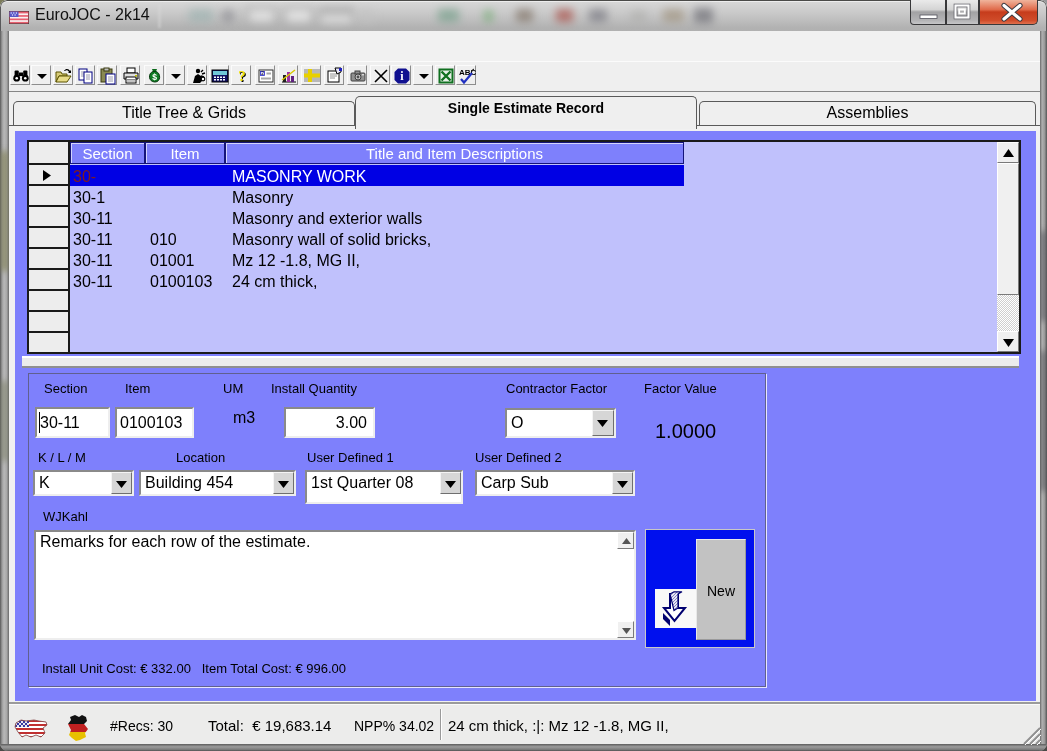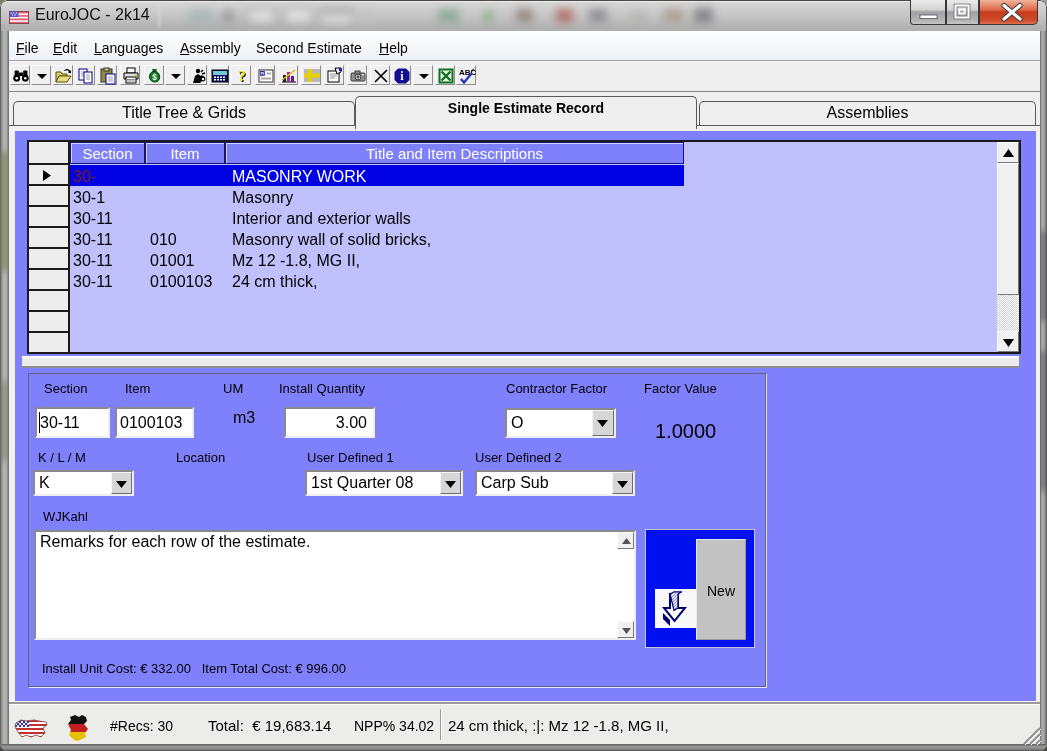--- a/index.html
+++ b/index.html
@@ -148,14 +148,6 @@
     </div>
   <div id="brd-bottom"></div>
   <div id="client">
-    <div id="menubar">
-      <span style="left:7px"><u class="m">F</u>ile</span>
-      <span style="left:44px"><u class="m">E</u>dit</span>
-      <span style="left:85px"><u class="m">L</u>anguages</span>
-      <span style="left:171px"><u class="m">A</u>ssembly</span>
-      <span style="left:247px">Second Estimate</span>
-      <span style="left:370px"><u class="m">H</u>elp</span>
-    </div>
     <div id="toolbar">
       <div class="tbtn" style="left:1px">
           <svg width="18" height="18" viewBox="0 0 18 18">

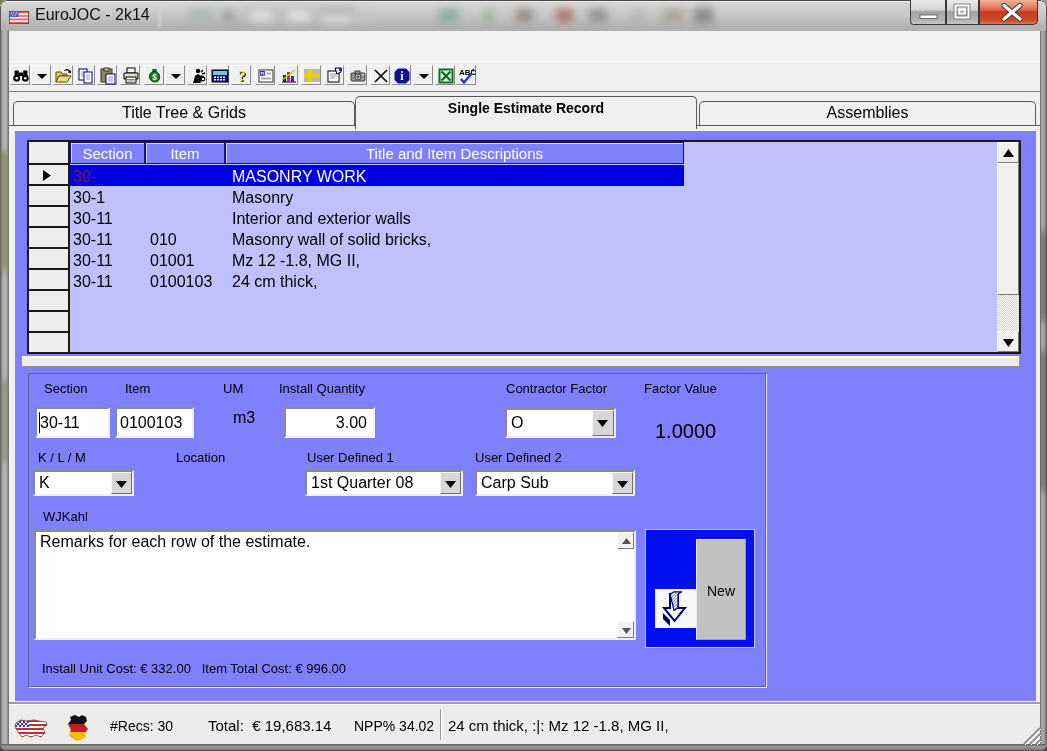--- a/index.html
+++ b/index.html
@@ -353,7 +353,7 @@
       <div class="grow" style="left:44px;top:47px">30-1</div>
       <div class="grow" style="left:203px;top:47px">Masonry</div>
       <div class="grow" style="left:44px;top:68px">30-11</div>
-      <div class="grow" style="left:203px;top:68px">Interior and exterior walls</div>
+      <div class="grow" style="left:203px;top:68px">Masonry and exterior walls</div>
       <div class="grow" style="left:44px;top:89px">30-11</div>
       <div class="grow" style="left:121px;top:89px">010</div>
       <div class="grow" style="left:203px;top:89px">Masonry wall of solid bricks,</div>

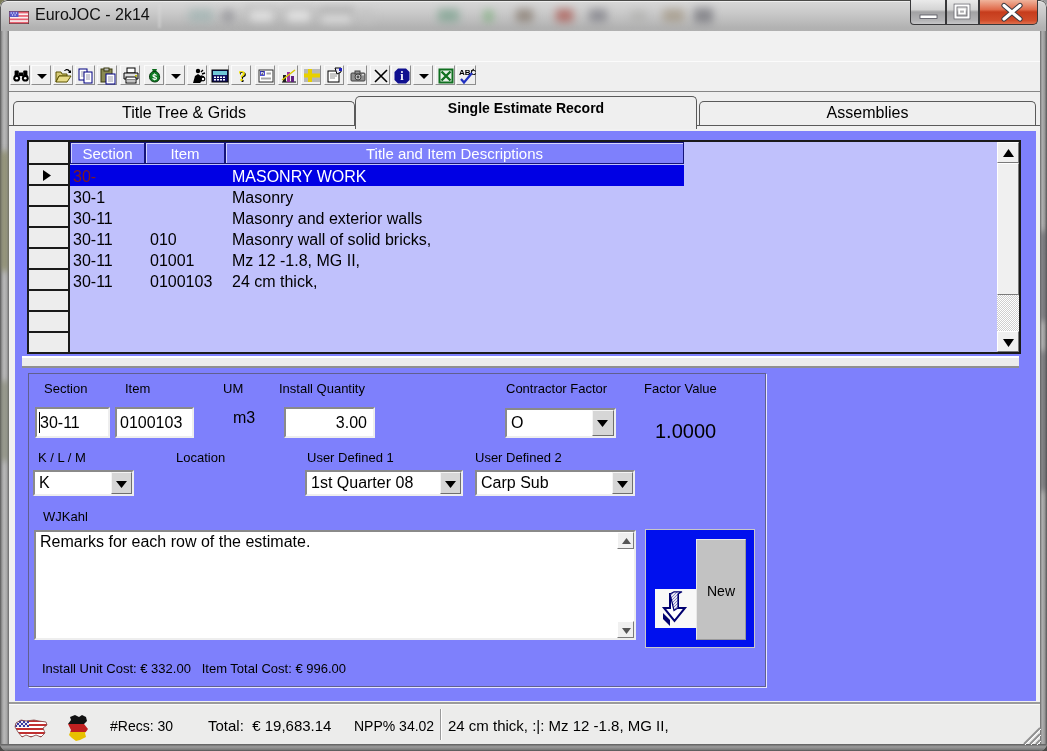--- a/index.html
+++ b/index.html
@@ -382,7 +382,7 @@
     <div class="flabel" style="left:35px;top:350px">Section</div>
     <div class="flabel" style="left:116px;top:350px">Item</div>
     <div class="flabel" style="left:214px;top:350px">UM</div>
-    <div class="flabel" style="left:270px;top:350px">Install Quantity</div>
+    <div class="flabel" style="left:262px;top:350px">Install Quantity</div>
     <div class="flabel" style="left:497px;top:350px">Contractor Factor</div>
     <div class="flabel" style="left:635px;top:350px">Factor Value</div>
     <div class="finput" style="left:26px;top:376px;width:75px;height:31px;padding:5px 0 0 3px">30-11<span style="position:absolute;left:2px;top:3px;width:1px;height:21px;background:#000"></span></div>

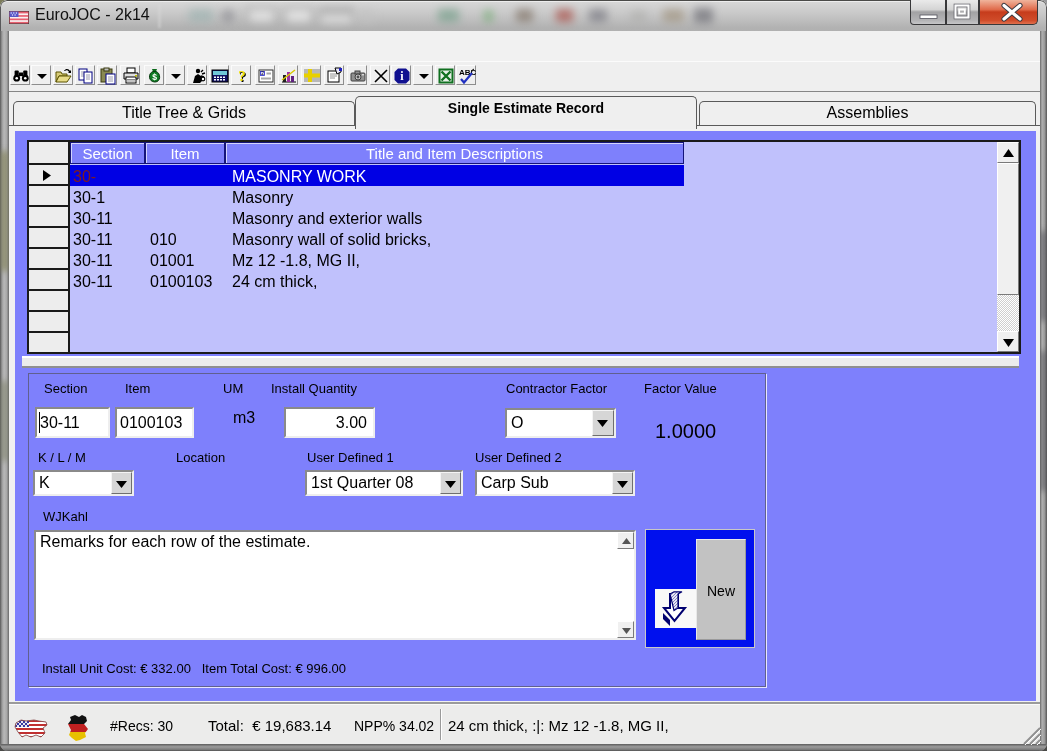--- a/index.html
+++ b/index.html
@@ -410,6 +410,14 @@
           </svg>
         </div>
     </div>
+    <div class="combo" style="left:130px;top:439px;width:157px;height:26px">
+      <span class="txt">Building 454</span>
+      <div class="dd" style="width:21px;height:22px">
+          <svg style="position:absolute;left:4px;top:8px" width="11" height="7" viewBox="0 0 11 7">
+            <path d="M0,0 L11,0 L5.5,7 Z" fill="#000"></path>
+          </svg>
+        </div>
+    </div>
     <div class="combo" style="left:296px;top:439px;width:158px;height:26px">
       <span class="txt">1st Quarter 08</span>
       <div class="dd" style="width:21px;height:22px">

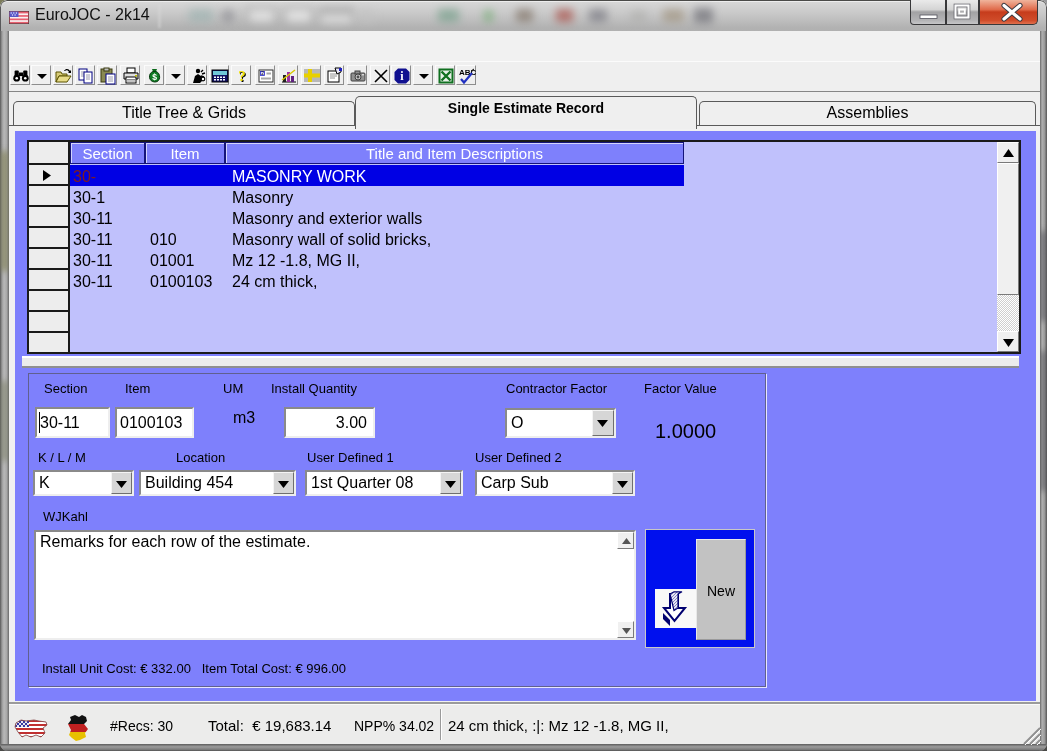--- a/index.html
+++ b/index.html
@@ -418,7 +418,7 @@
           </svg>
         </div>
     </div>
-    <div class="combo" style="left:296px;top:439px;width:158px;height:26px">
+    <div class="combo" style="left:296px;top:439px;width:158px;height:34px">
       <span class="txt">1st Quarter 08</span>
       <div class="dd" style="width:21px;height:22px">
           <svg style="position:absolute;left:4px;top:8px" width="11" height="7" viewBox="0 0 11 7">

